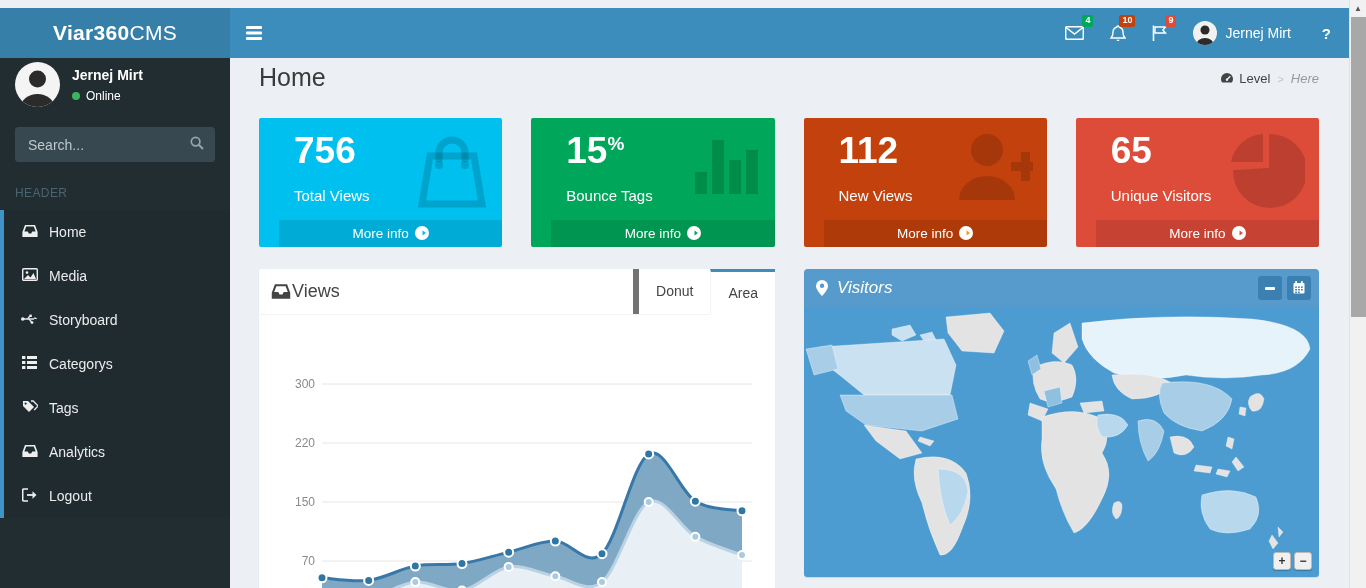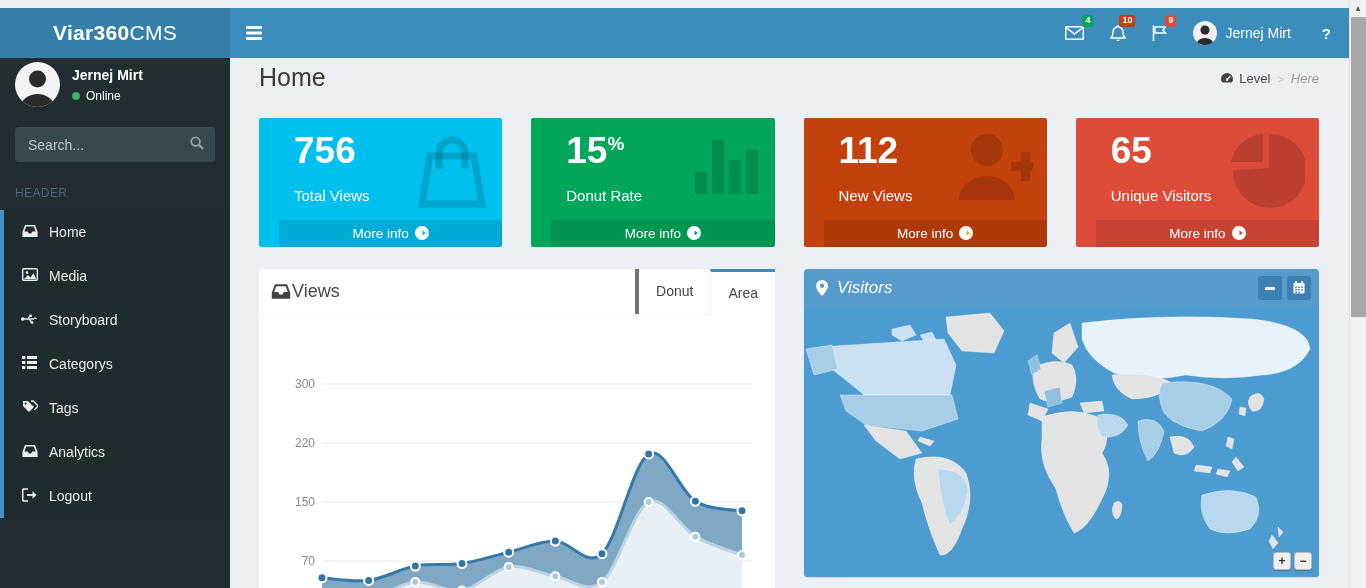--- a/index.html
+++ b/index.html
@@ -320,7 +320,7 @@
     <div class="small-box bg-green">
       <div class="inner">
         <div class="num"><span>15</span><sup>%</sup></div>
-        <div class="lbl">Donut Rate</div>
+        <div class="lbl">Bounce Tags</div>
       </div>
       <span class="big-icon">
         <svg width="68" height="62" viewBox="0 0 68 62">

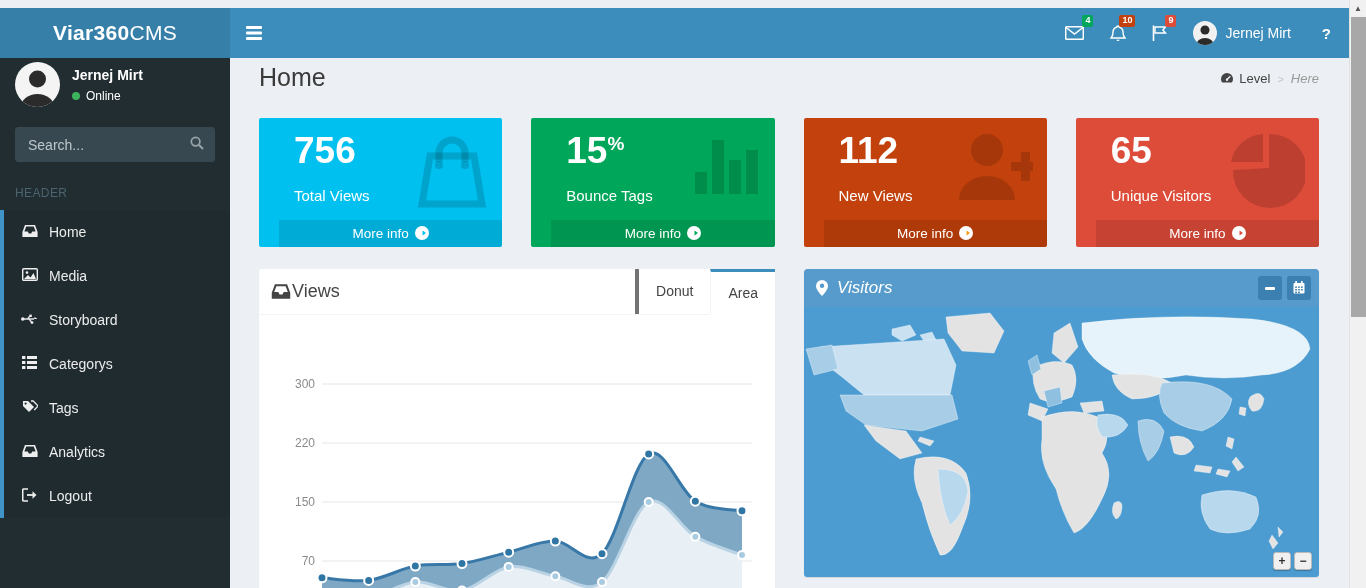--- a/index.html
+++ b/index.html
@@ -72,7 +72,7 @@
   .vb-header { display:flex; justify-content:space-between; align-items:stretch; border-bottom:1px solid #f4f4f4; height:46px; }
   .vb-title { display:flex; align-items:center; gap:1px; padding-left:12px; font-size:18px; color:#444; }
   .vb-tabs { display:flex; }
-  .vb-tab { display:flex; align-items:center; padding:0 17px; font-size:14px; color:#444; background:#fff; cursor:pointer; border-left:4px solid #737373; }
+  .vb-tab { display:flex; align-items:center; padding:0 17px; font-size:14px; color:#444; background:#fff; cursor:pointer; border-left:6px solid #737373; }
   .vb-tab.active { border-top:3px solid #3c8dbc; margin-bottom:-1px; border-left:1px solid #f4f4f4; }
   .chart-wrap { padding:0; }
 

